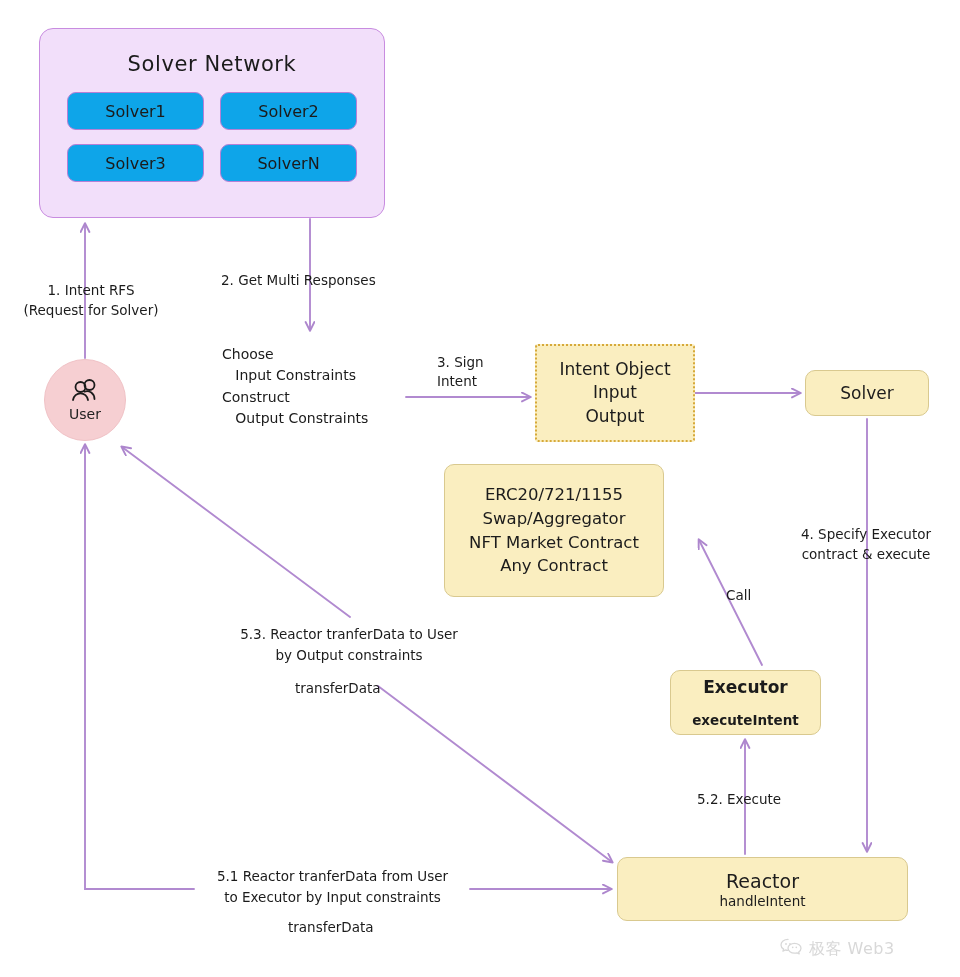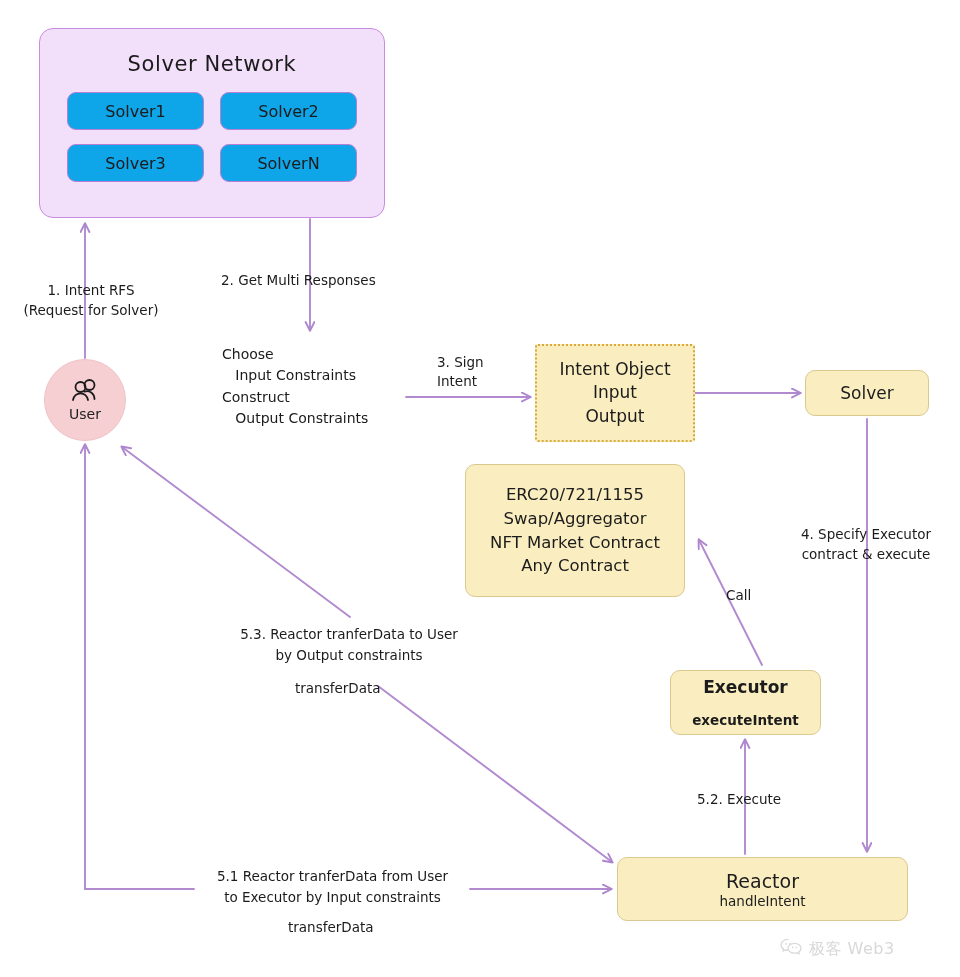--- a/index.html
+++ b/index.html
@@ -111,7 +111,7 @@
     font-size: 17px;
   }
   .contract-box {
-    left: 465px;
+    left: 444px;
     top: 464px;
     width: 220px;
     height: 133px;

